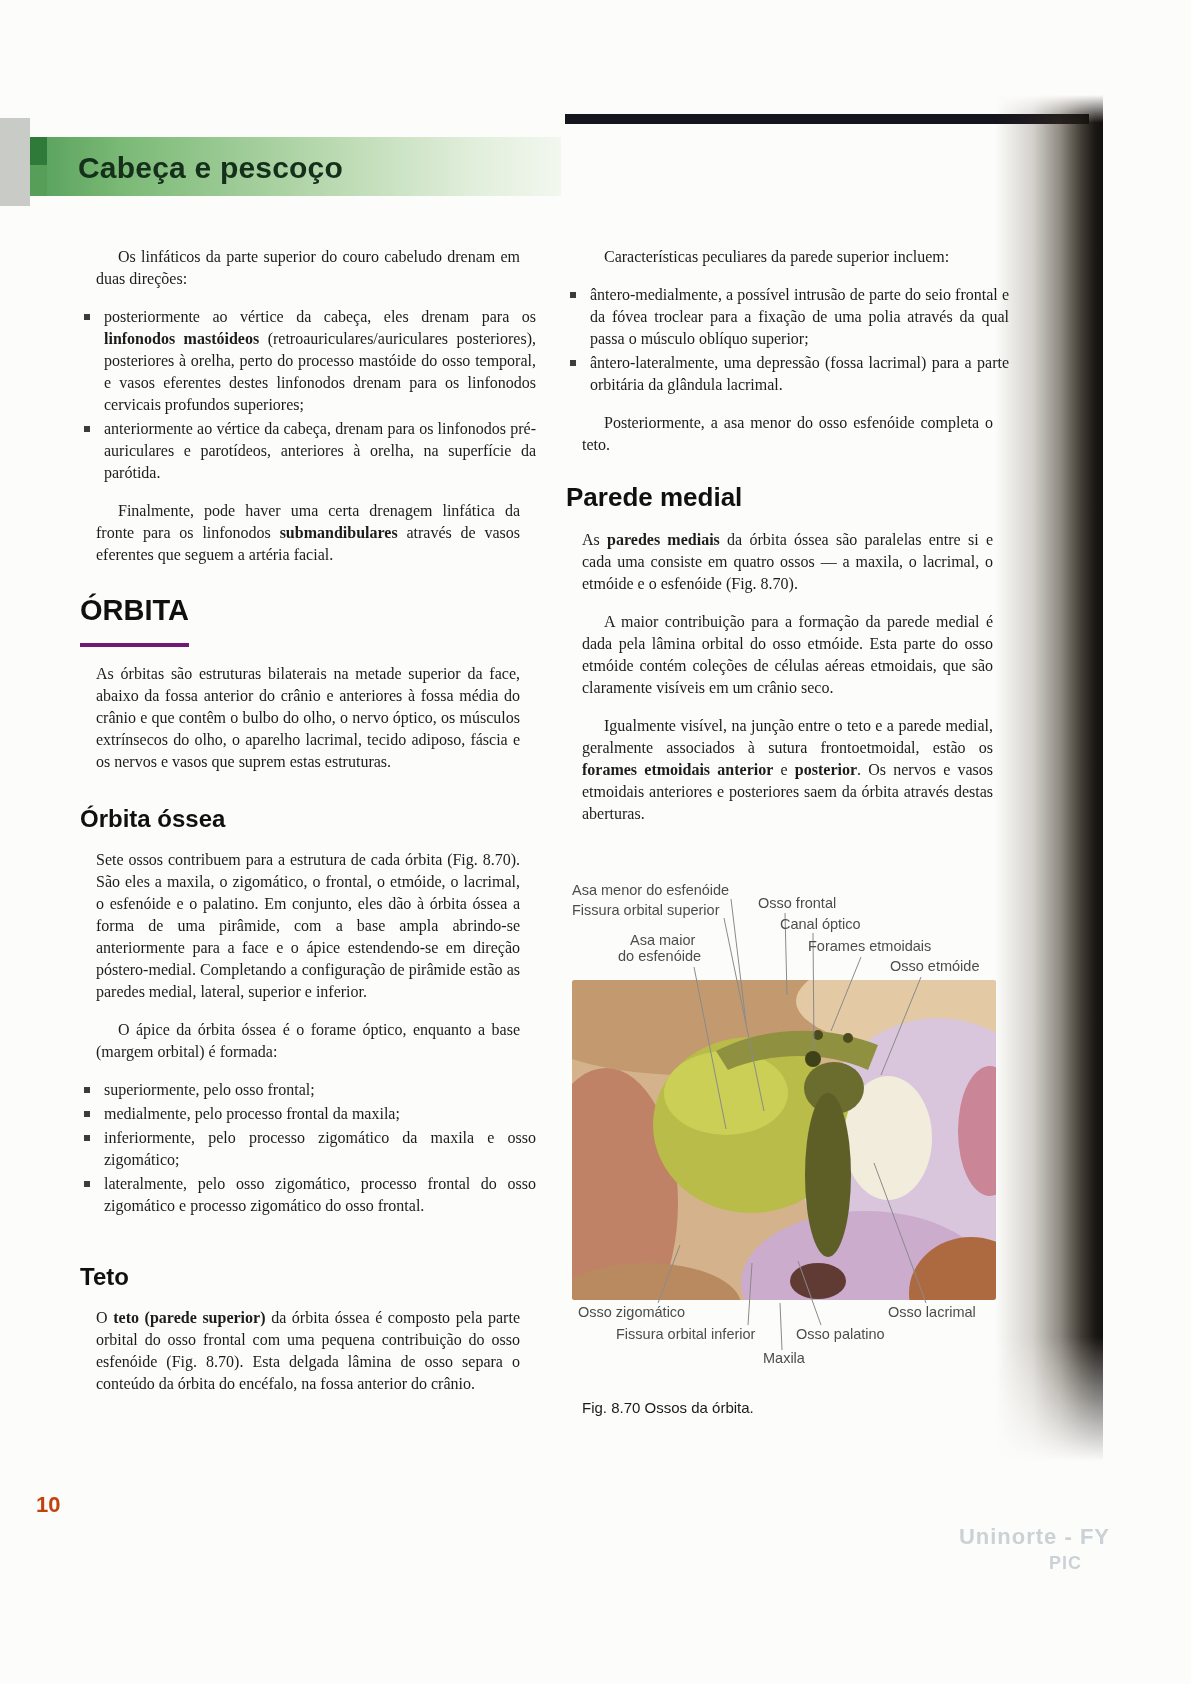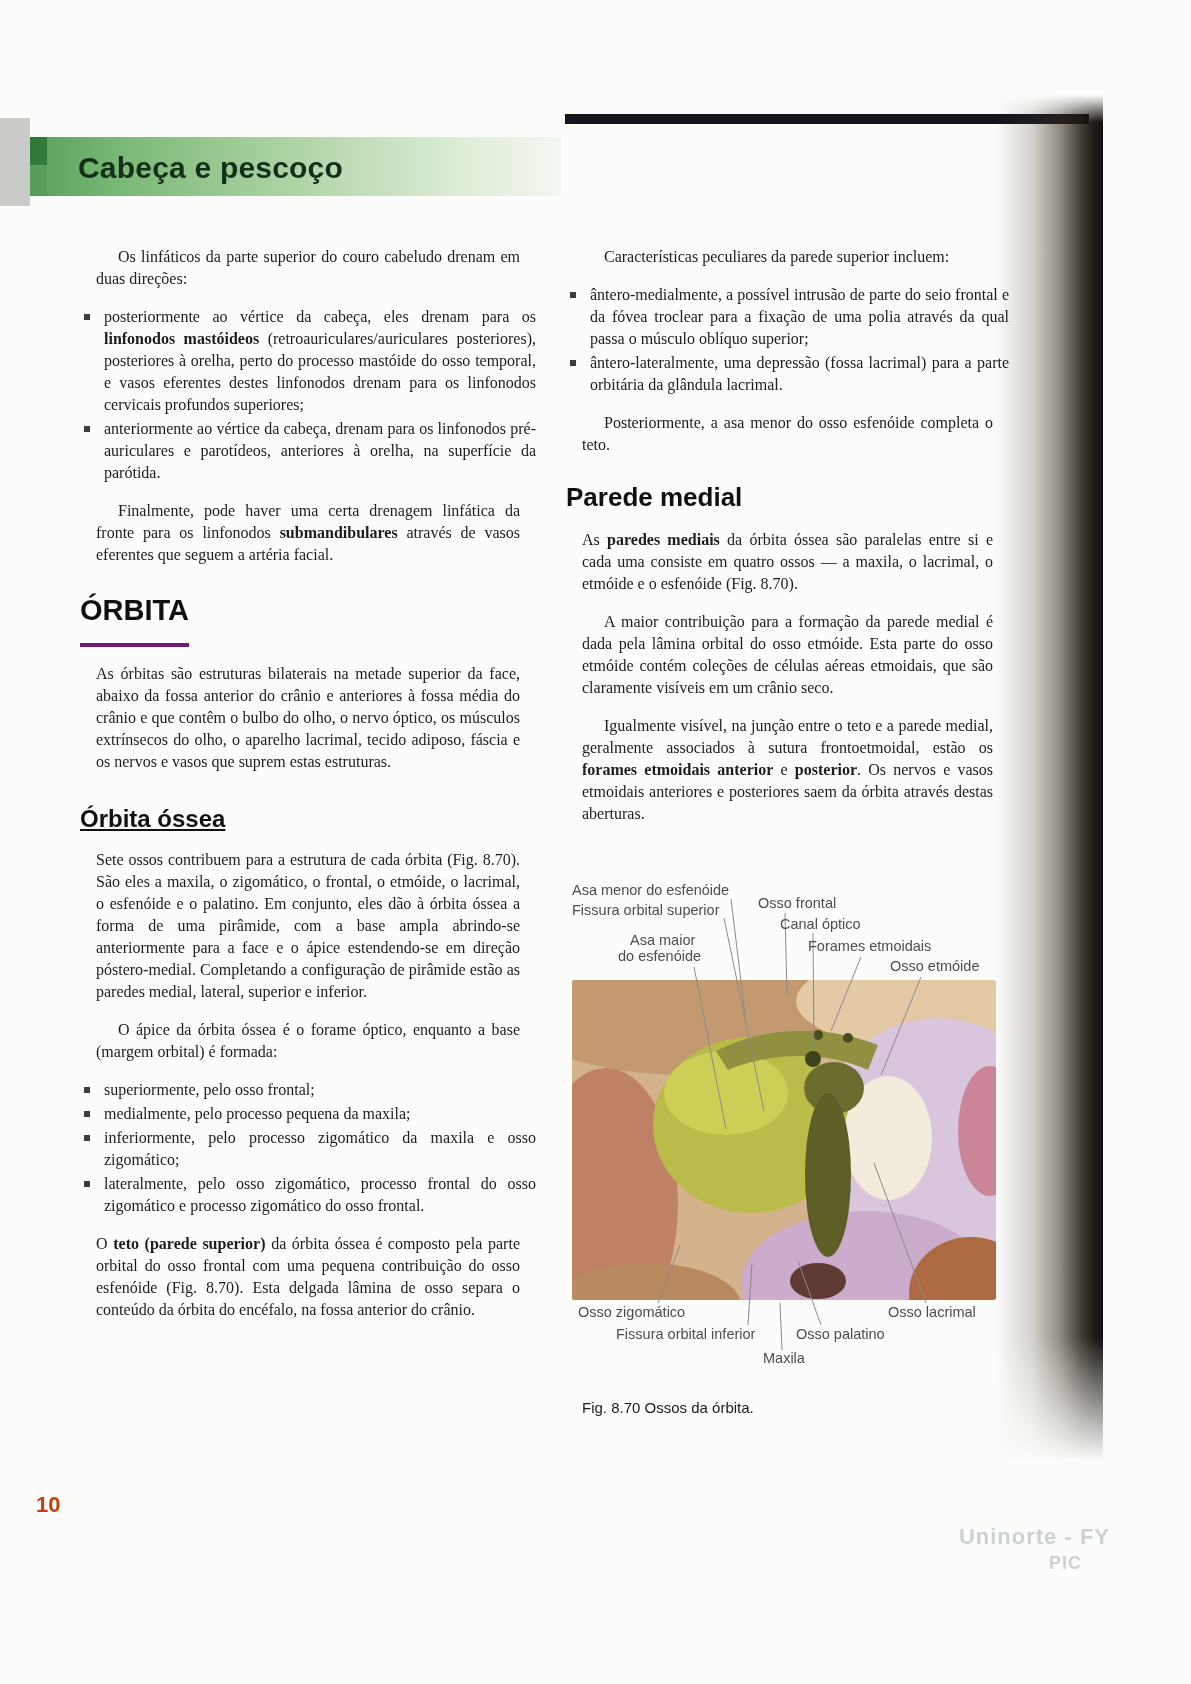--- a/index.html
+++ b/index.html
@@ -34,7 +34,7 @@
 
   .h-big{font:700 29px "Liberation Sans",sans-serif;color:#101010;margin:28px 0 14px;}
   .h-big .underlined{display:inline-block;border-bottom:4px solid #701a75;padding-bottom:16px;}
-  .h-med{font:700 24px "Liberation Sans",sans-serif;color:#101010;margin:32px 0 10px;text-decoration:underline;}
+  .h-med{font:700 24px "Liberation Sans",sans-serif;color:#101010;margin:32px 0 10px;}
   .h-med.mt-xl{margin-top:46px;}
   .h-parede{font:700 26px "Liberation Sans",sans-serif;color:#101010;margin:26px 0 10px;}
 

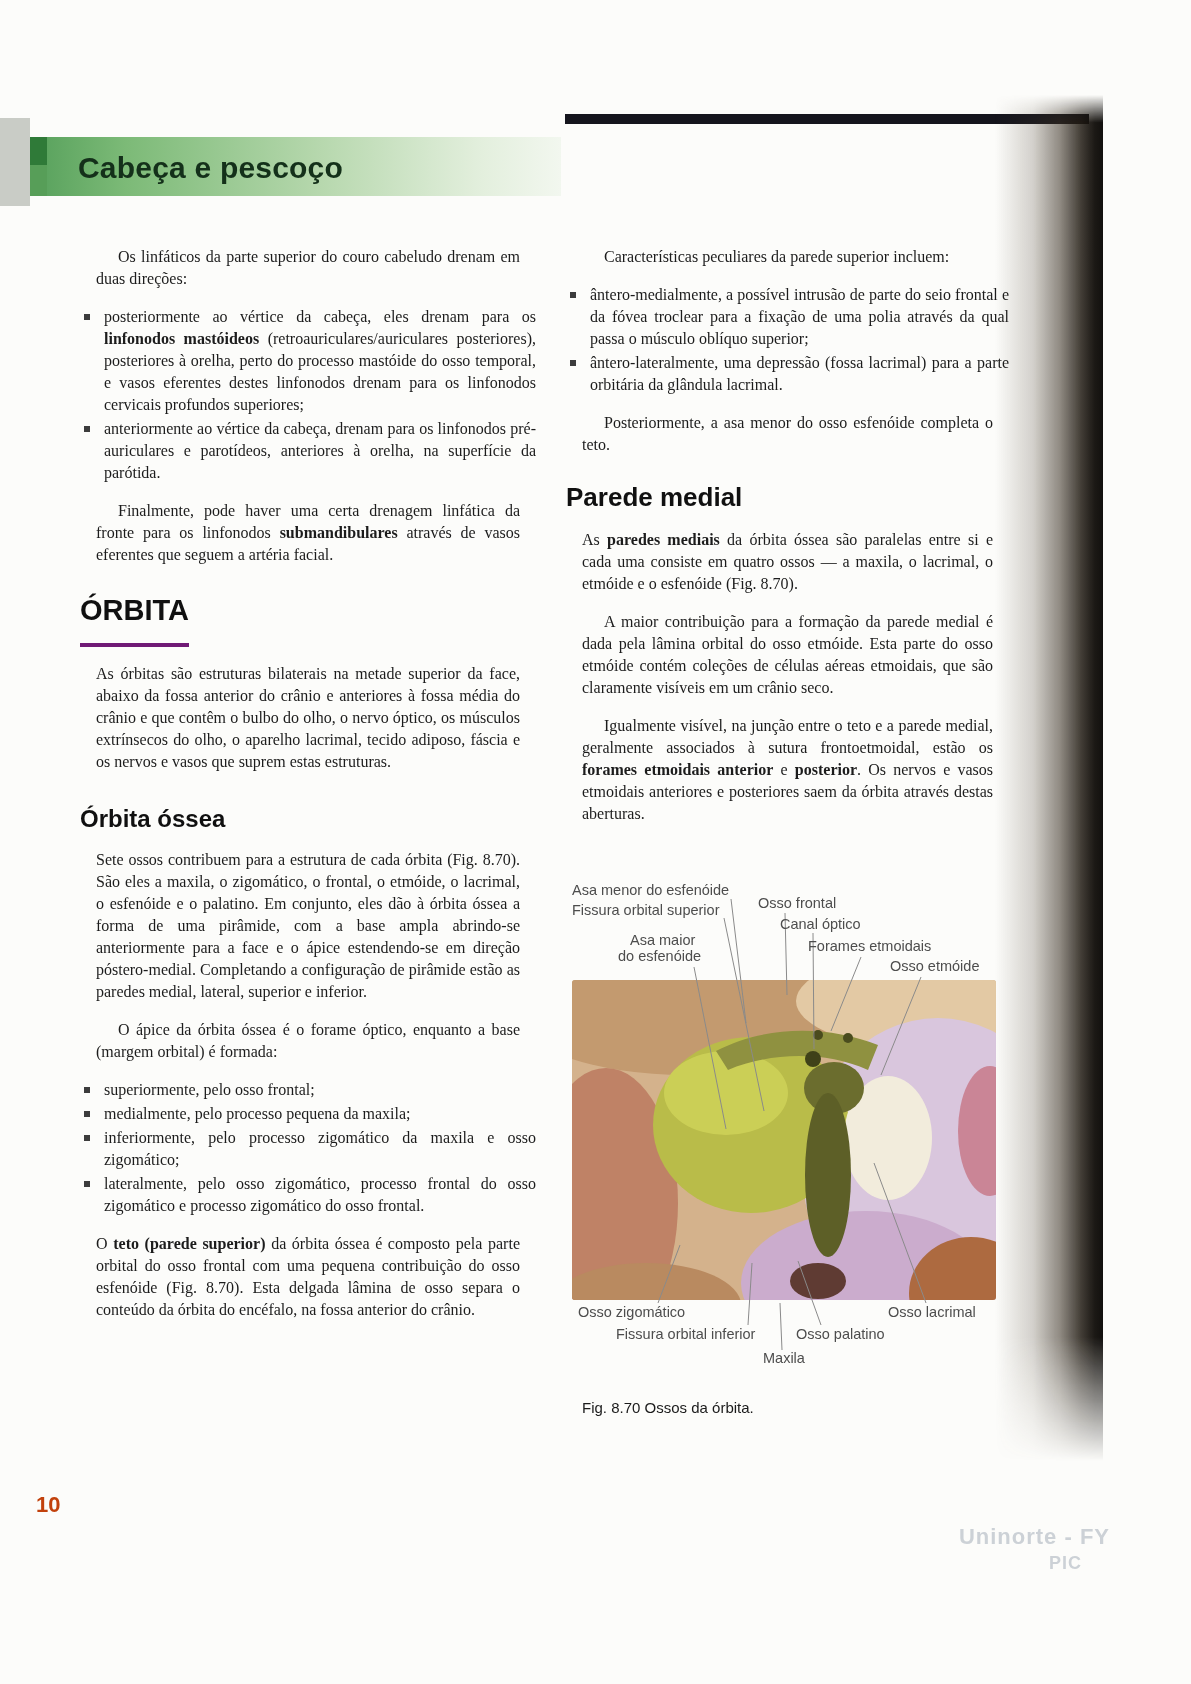--- a/index.html
+++ b/index.html
@@ -76,7 +76,7 @@
     <p class="indent">O ápice da órbita óssea é o forame óptico, enquanto a base (margem orbital) é formada:</p>
     <ul class="square">
       <li>superiormente, pelo osso frontal;</li>
-      <li>medialmente, pelo processo pequena da maxila;</li>
+      <li>medialmente, pelo processo frontal da maxila;</li>
       <li>inferiormente, pelo processo zigomático da maxila e osso zigomático;</li>
       <li>lateralmente, pelo osso zigomático, processo frontal do osso zigomático e processo zigomático do osso frontal.</li>
     </ul>

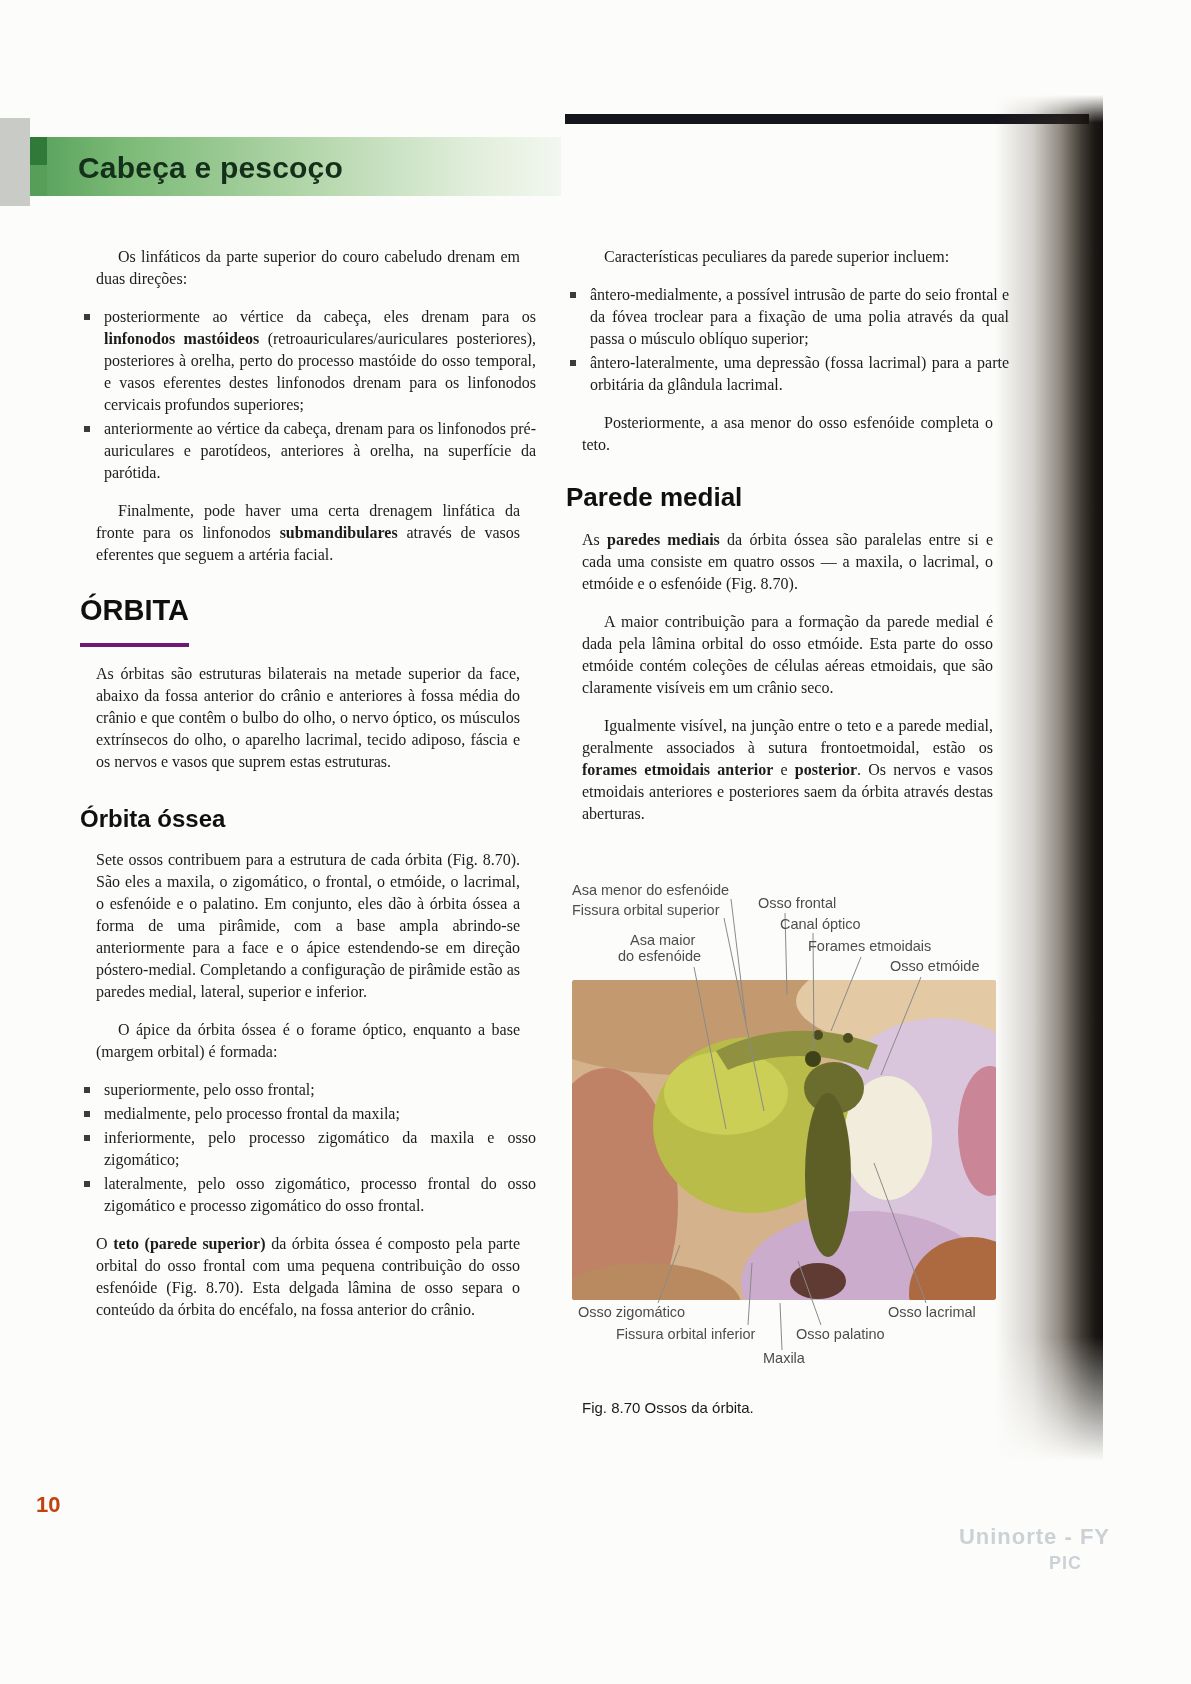--- a/index.html
+++ b/index.html
@@ -80,6 +80,7 @@
       <li>inferiormente, pelo processo zigomático da maxila e osso zigomático;</li>
       <li>lateralmente, pelo osso zigomático, processo frontal do osso zigomático e processo zigomático do osso frontal.</li>
     </ul>
+    <div class="h-med mt-xl">Teto</div>
     <p>O <b>teto (parede superior)</b> da órbita óssea é composto pela parte orbital do osso frontal com uma pequena contribuição do osso esfenóide (Fig. 8.70). Esta delgada lâmina de osso separa o conteúdo da órbita do encéfalo, na fossa anterior do crânio.</p>
   </div>
 

